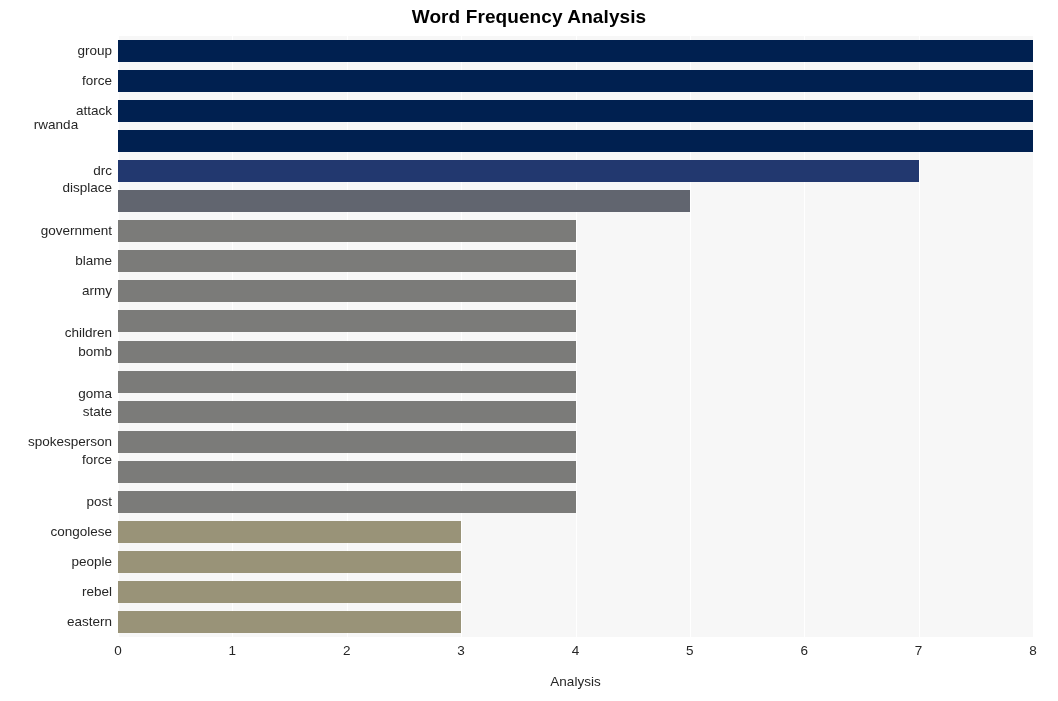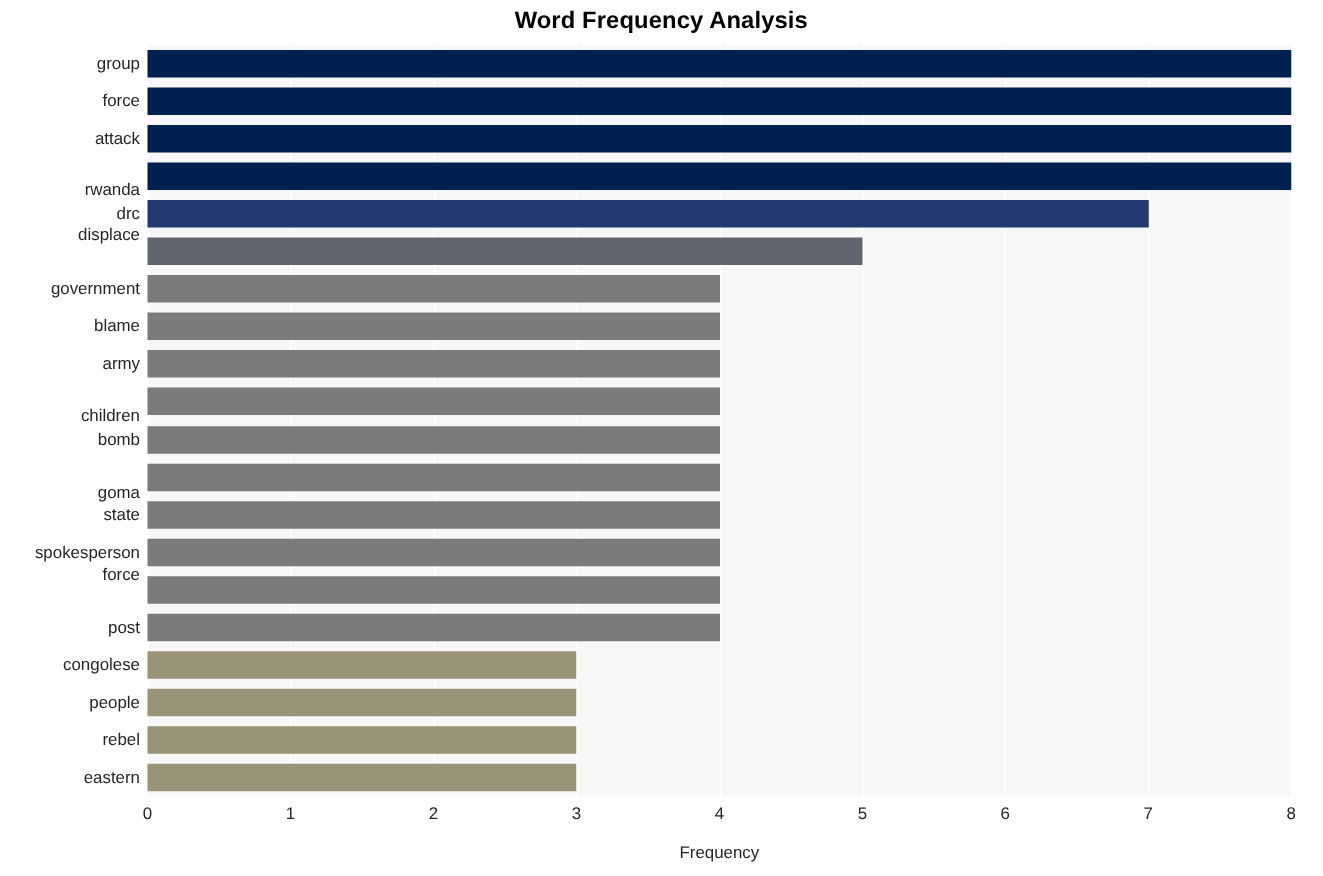--- a/index.html
+++ b/index.html
@@ -148,7 +148,7 @@
       <div class="ytick" style="top: 7.025px; padding-left: 10px;">group</div>
       <div class="ytick" style="top: 37.075px;">force</div>
       <div class="ytick" style="top: 67.125px;">attack</div>
-      <div class="ytick" style="top: 108px;">rwanda</div>
+      <div class="ytick" style="top: 81px; text-align: center;">rwanda</div>
       <div class="ytick" style="top: 127.225px;">drc</div>
       <div class="ytick" style="top: 144px; padding-left: 24px;">displace</div>
       <div class="ytick" style="top: 187.325px;">government</div>

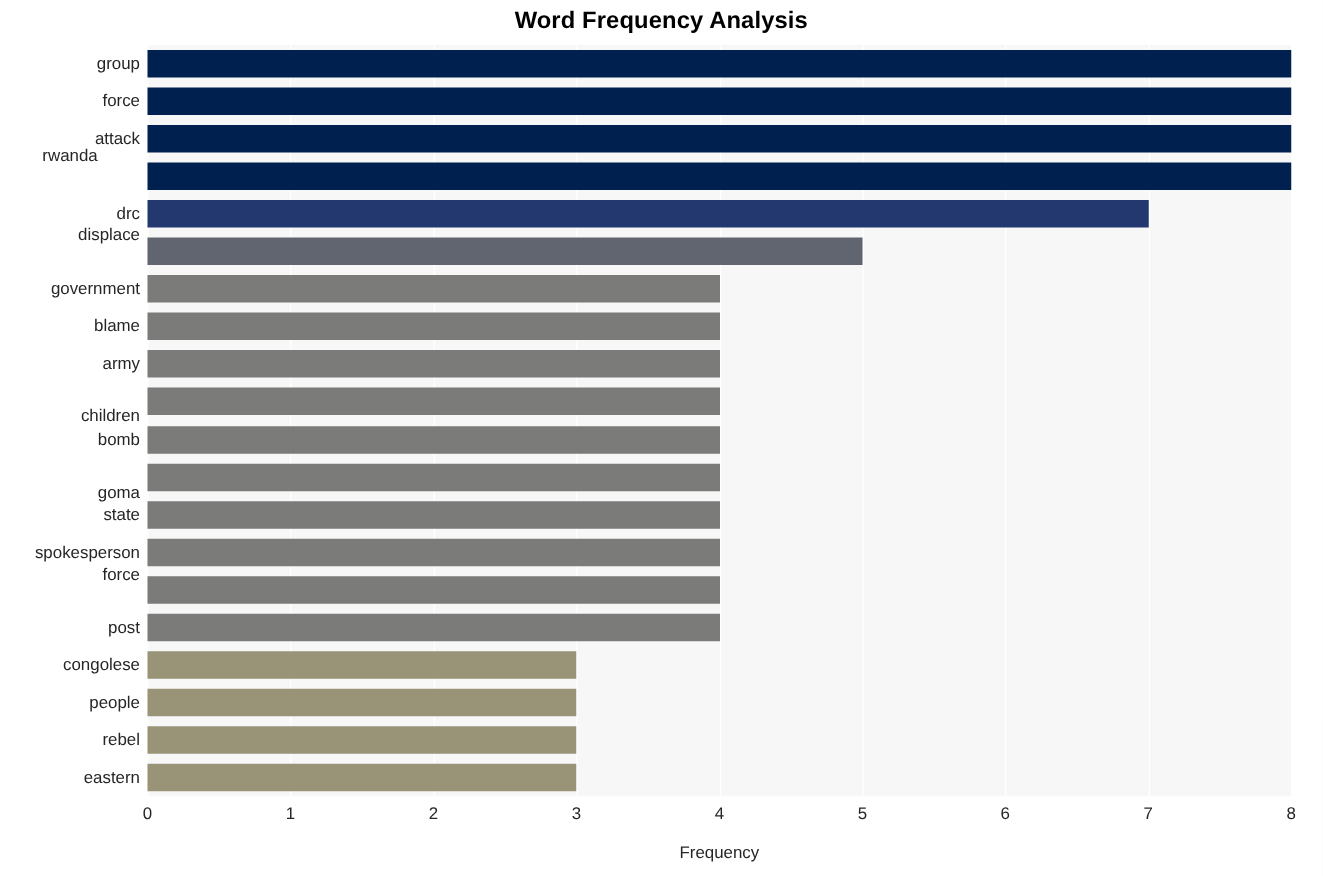--- a/index.html
+++ b/index.html
@@ -178,7 +178,7 @@
       <div class="xtick" style="left: 1033px;">8</div>
     </div>
 
-  <div id="xaxis-label">Frequency</div>
+  <div id="xaxis-label">Analysis</div>
 
 </div>
 

